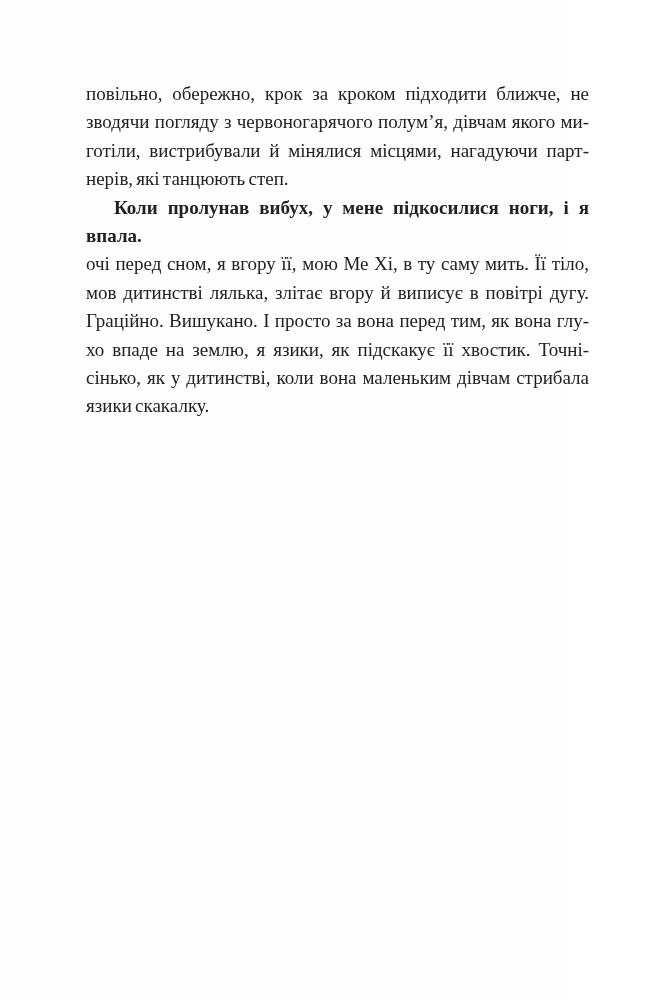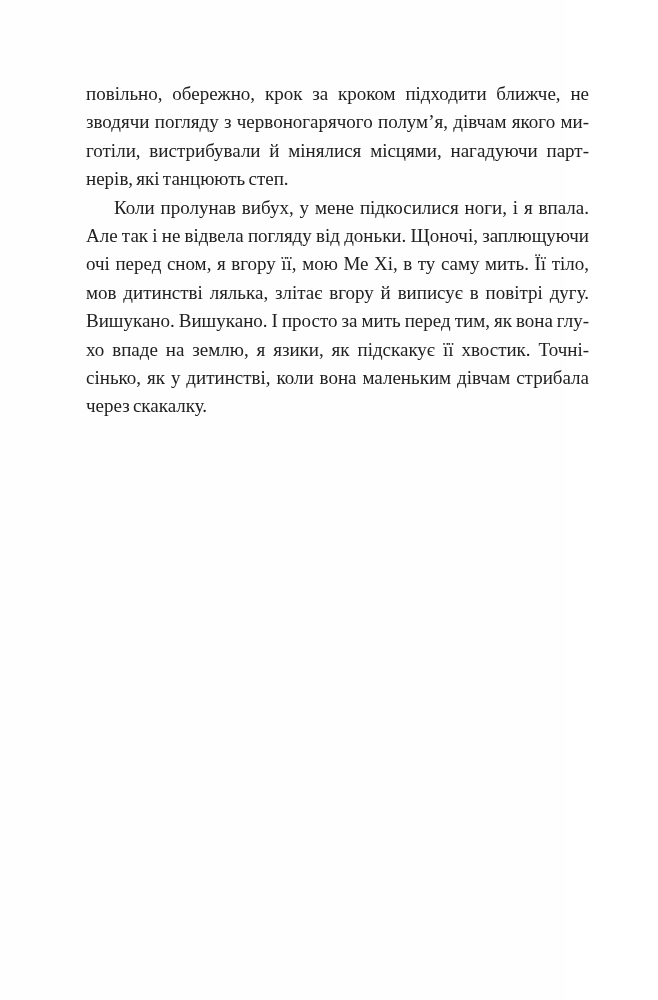--- a/index.html
+++ b/index.html
@@ -42,6 +42,7 @@
   }
   .text-line.indented {
     text-indent: 28px;
+    font-weight: bold;
   }
 </style>
 </head>

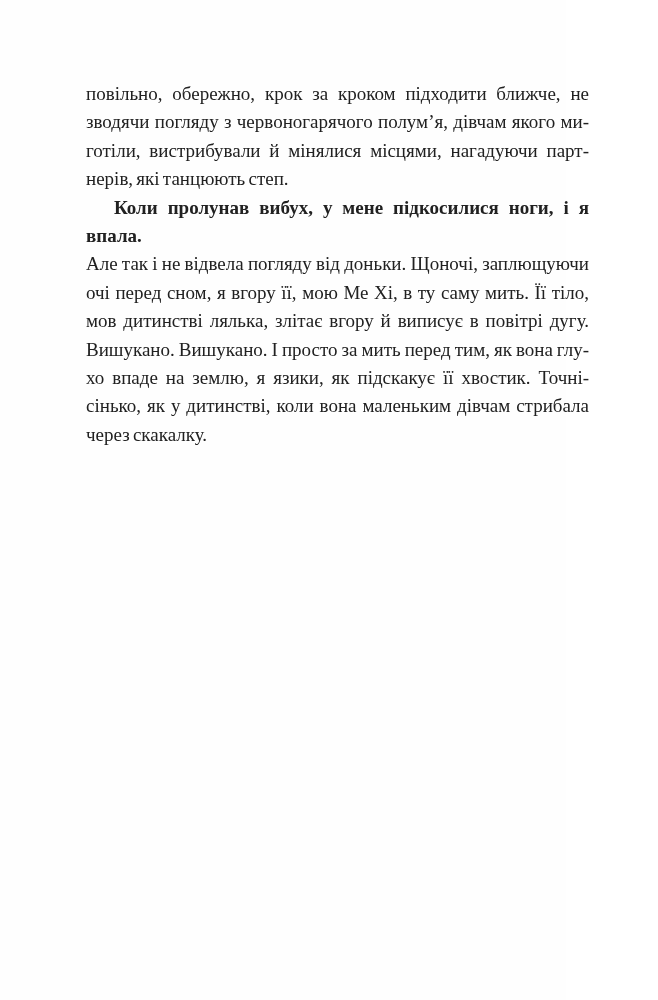--- a/index.html
+++ b/index.html
@@ -58,7 +58,6 @@
       </div>
       <div class="paragraph">
         <div class="text-line indented">Коли пролунав вибух, у мене підкосилися ноги, і я впала.</div>
-        <div class="text-line">Але так і не відвела погляду від доньки. Щоночі, заплющуючи</div>
         <div class="text-line">очі перед сном, я вгору її, мою Ме Хі, в ту саму мить. Її тіло,</div>
         <div class="text-line">мов дитинстві лялька, злітає вгору й виписує в повітрі дугу.</div>
         <div class="text-line">Вишукано. Вишукано. І просто за мить перед тим, як вона глу-</div>

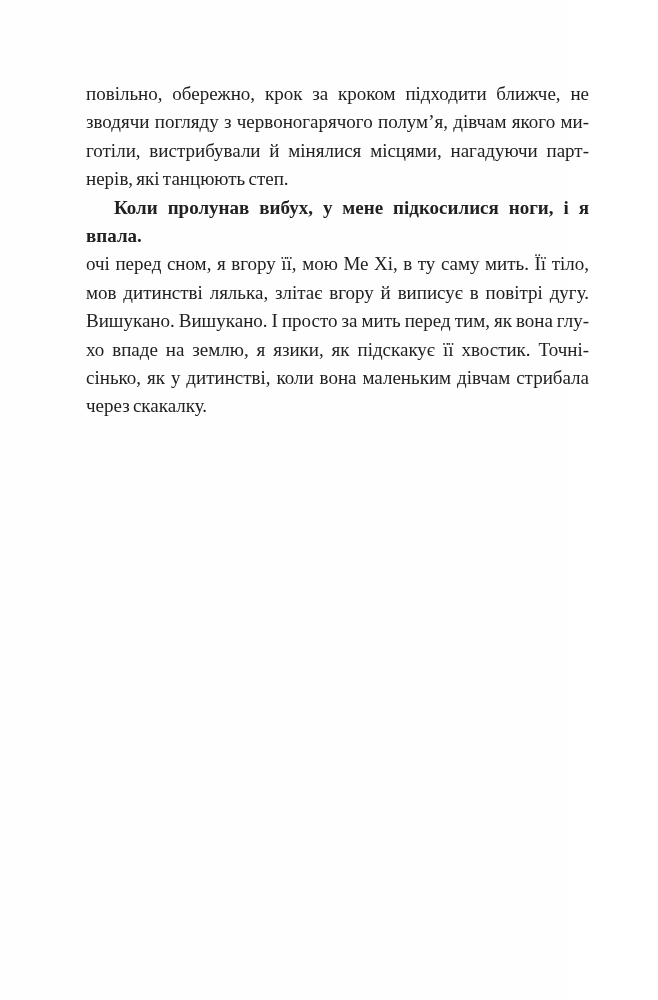--- a/index.html
+++ b/index.html
@@ -60,7 +60,7 @@
         <div class="text-line indented">Коли пролунав вибух, у мене підкосилися ноги, і я впала.</div>
         <div class="text-line">очі перед сном, я вгору її, мою Ме Хі, в ту саму мить. Її тіло,</div>
         <div class="text-line">мов дитинстві лялька, злітає вгору й виписує в повітрі дугу.</div>
-        <div class="text-line">Вишукано. Вишукано. І просто за мить перед тим, як вона глу-</div>
+        <div class="text-line">Граційно. Вишукано. І просто за вона перед тим, як вона глу-</div>
         <div class="text-line">хо впаде на землю, я язики, як підскакує її хвостик. Точні-</div>
         <div class="text-line">сінько, як у дитинстві, коли вона маленьким дівчам стрибала</div>
         <div class="text-line para-end">через скакалку.</div>

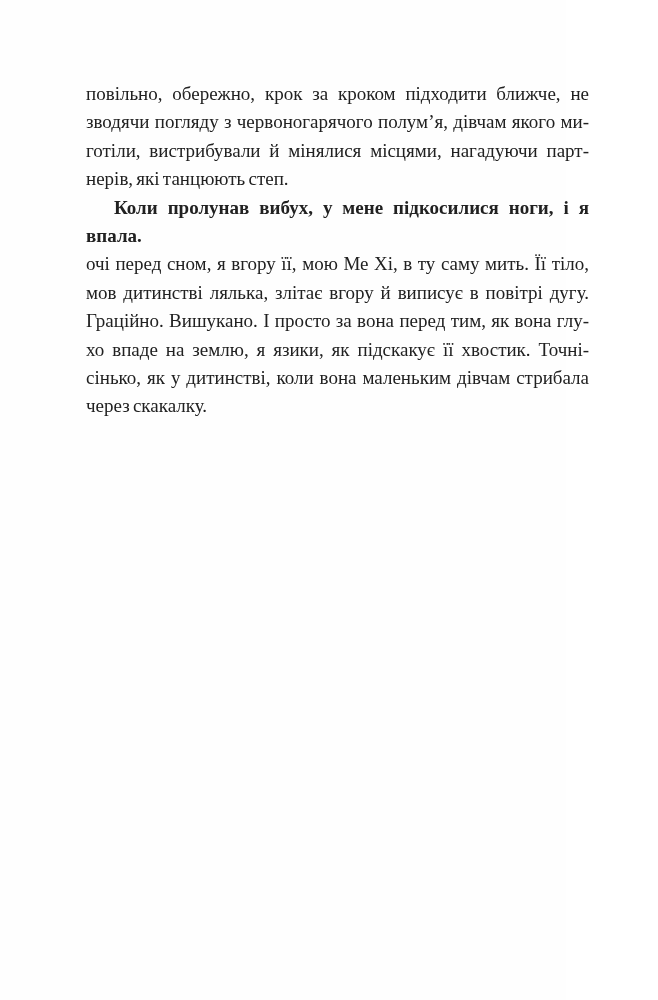--- a/index.html
+++ b/index.html
@@ -63,7 +63,7 @@
         <div class="text-line">Граційно. Вишукано. І просто за вона перед тим, як вона глу-</div>
         <div class="text-line">хо впаде на землю, я язики, як підскакує її хвостик. Точні-</div>
         <div class="text-line">сінько, як у дитинстві, коли вона маленьким дівчам стрибала</div>
-        <div class="text-line para-end">через скакалку.</div>
+        <div class="text-line para-end">язики скакалку.</div>
       </div>
     </div>
 </div>

